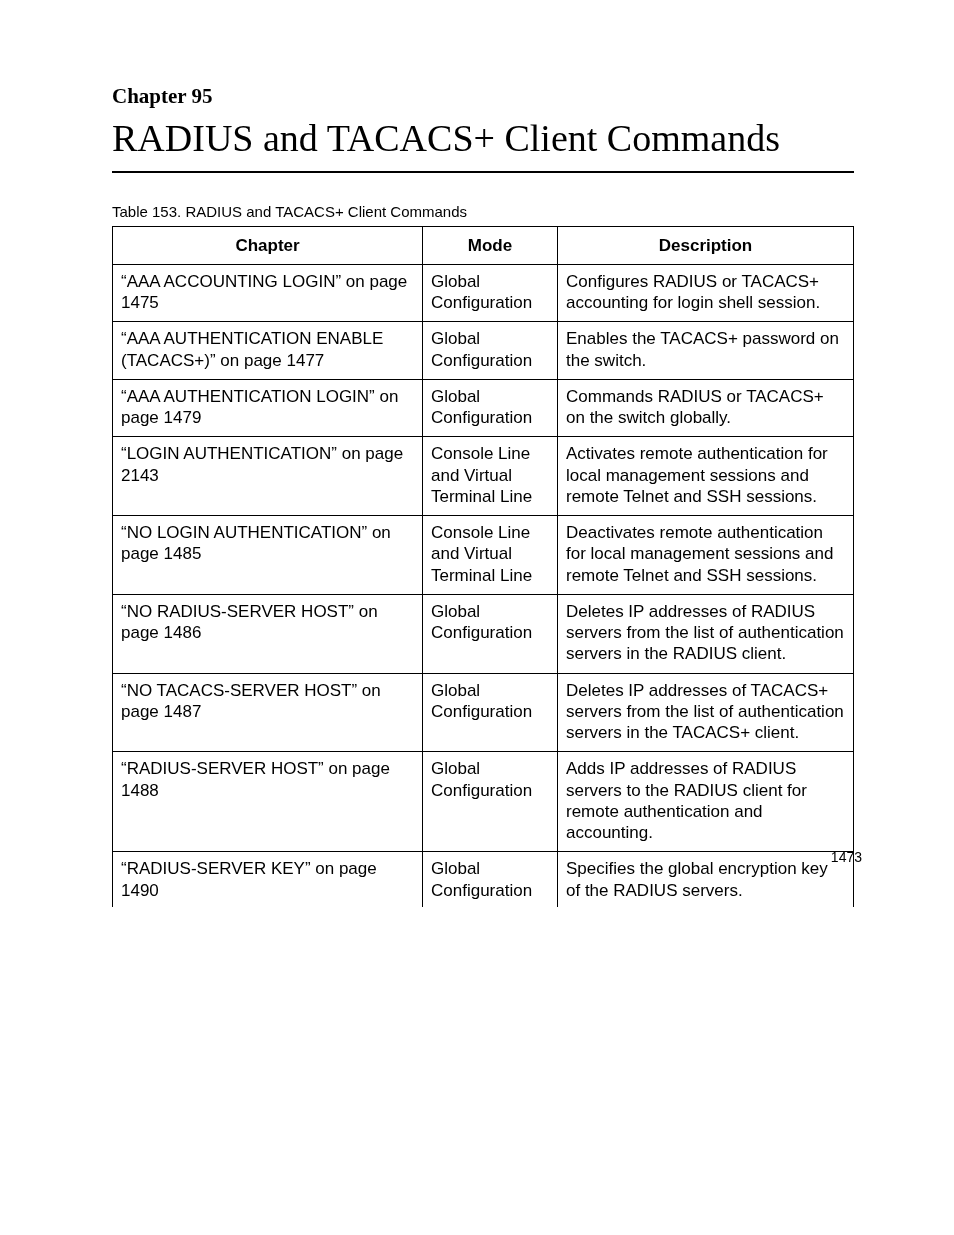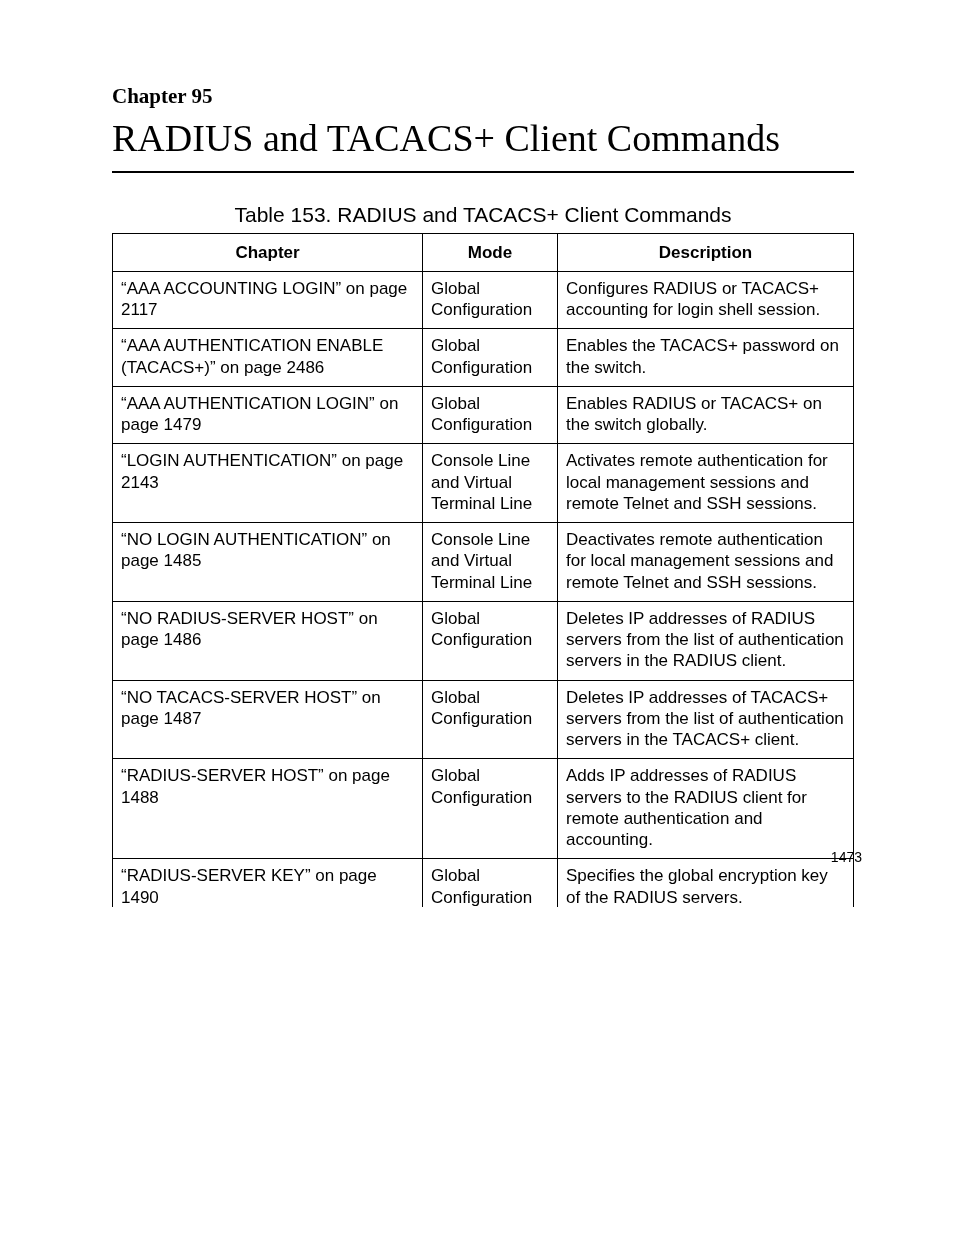--- a/index.html
+++ b/index.html
@@ -40,8 +40,8 @@
     line-height: 1.35;
   }
   .table-caption {
-    text-align: center;
-    font-size: 21px;
+    text-align: left;
+    font-size: 15px;
     margin-top: 30px;
     margin-bottom: 6px;
   }

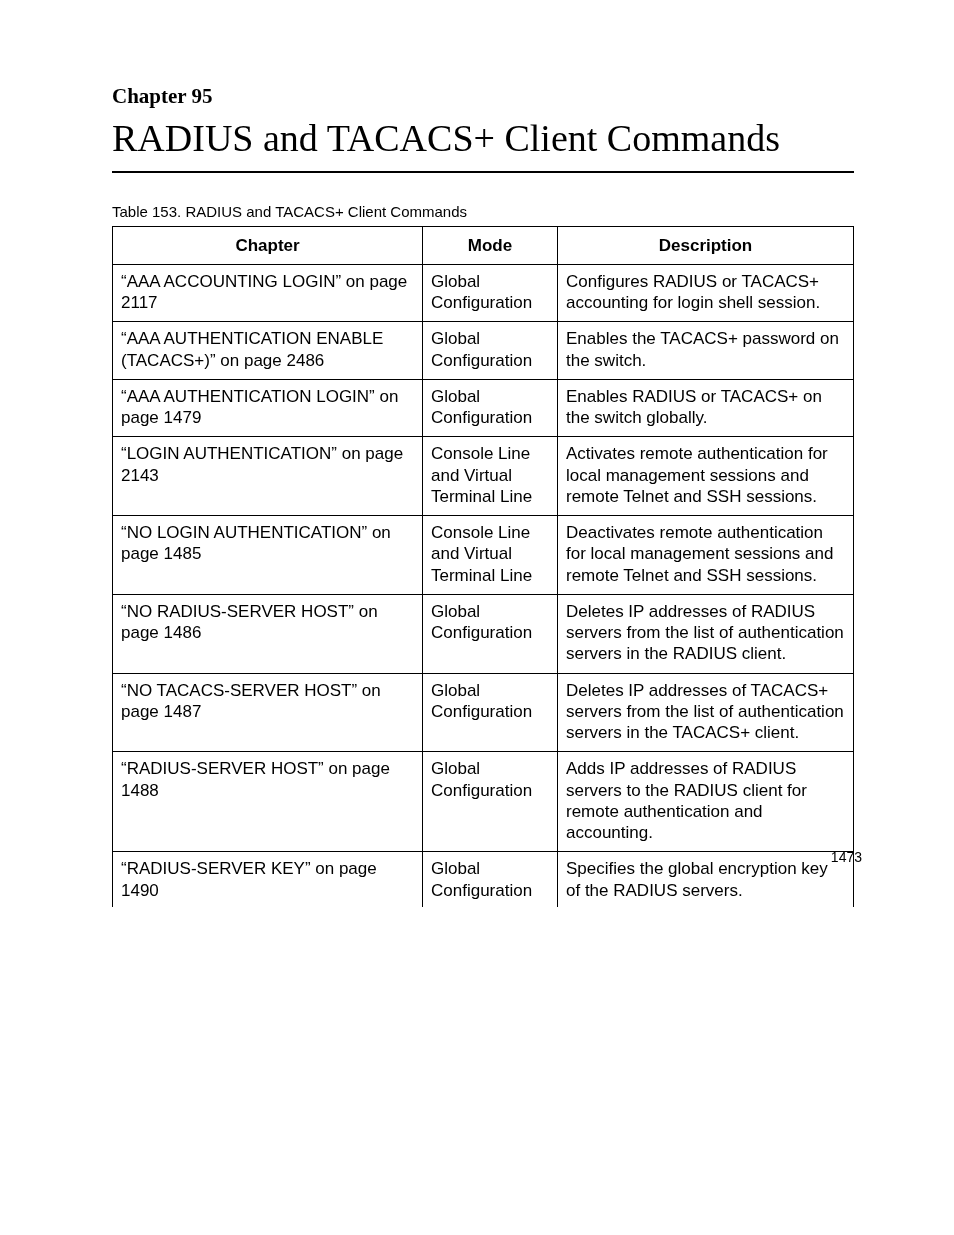--- a/index.html
+++ b/index.html
@@ -100,7 +100,7 @@
     </thead>
     <tbody>
       <tr>
-        <td>“AAA ACCOUNTING LOGIN” on page 2117</td>
+        <td>“AAA ACCOUNTING LOGIN” on page 1475</td>
         <td>Global Configuration</td>
         <td>Configures RADIUS or TACACS+ accounting for login shell session.</td>
       </tr>

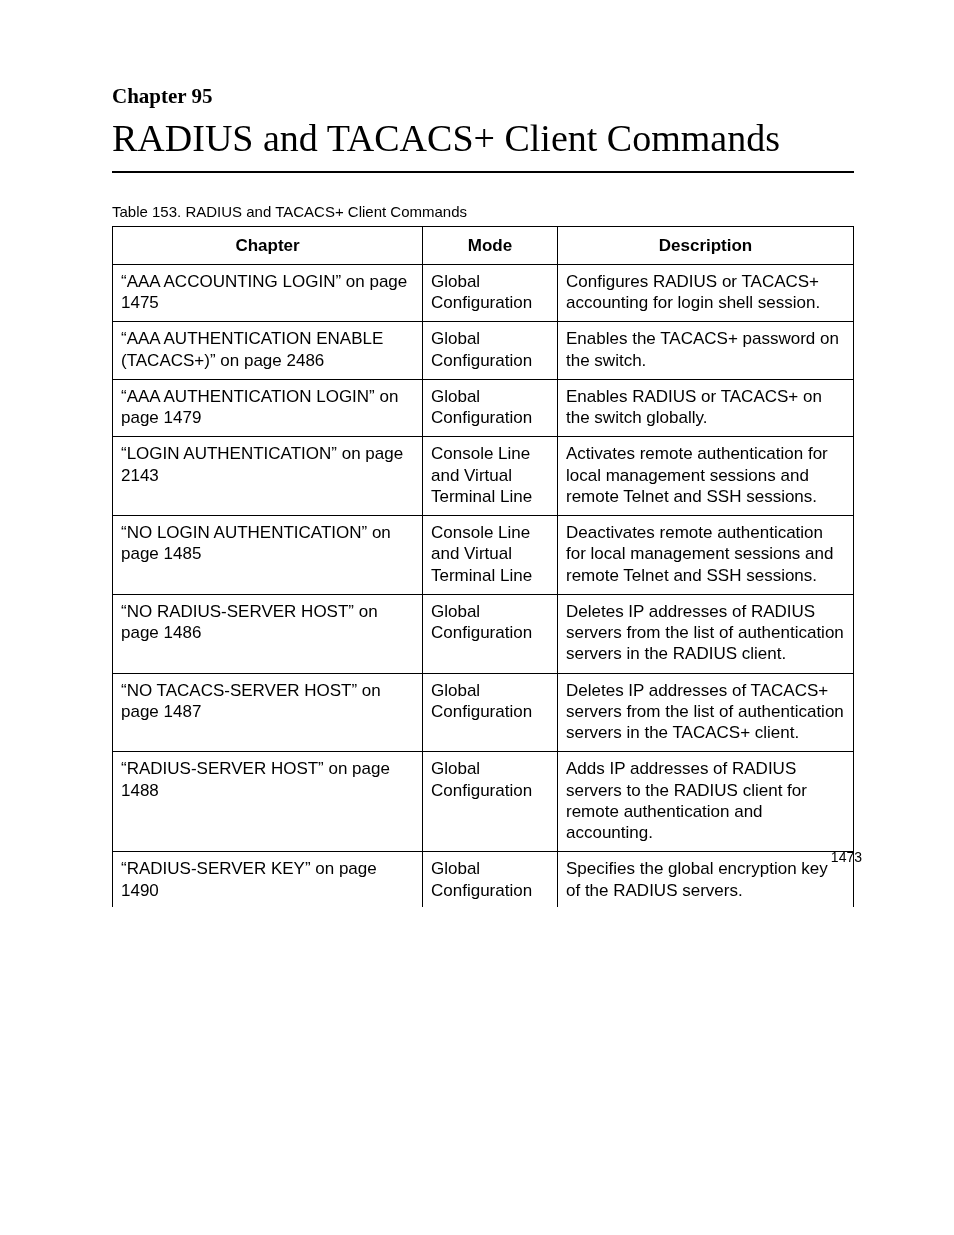--- a/index.html
+++ b/index.html
@@ -105,7 +105,7 @@
         <td>Configures RADIUS or TACACS+ accounting for login shell session.</td>
       </tr>
       <tr>
-        <td>“AAA AUTHENTICATION ENABLE (TACACS+)” on page 2486</td>
+        <td>“AAA AUTHENTICATION ENABLE (TACACS+)” on page 1477</td>
         <td>Global Configuration</td>
         <td>Enables the TACACS+ password on the switch.</td>
       </tr>

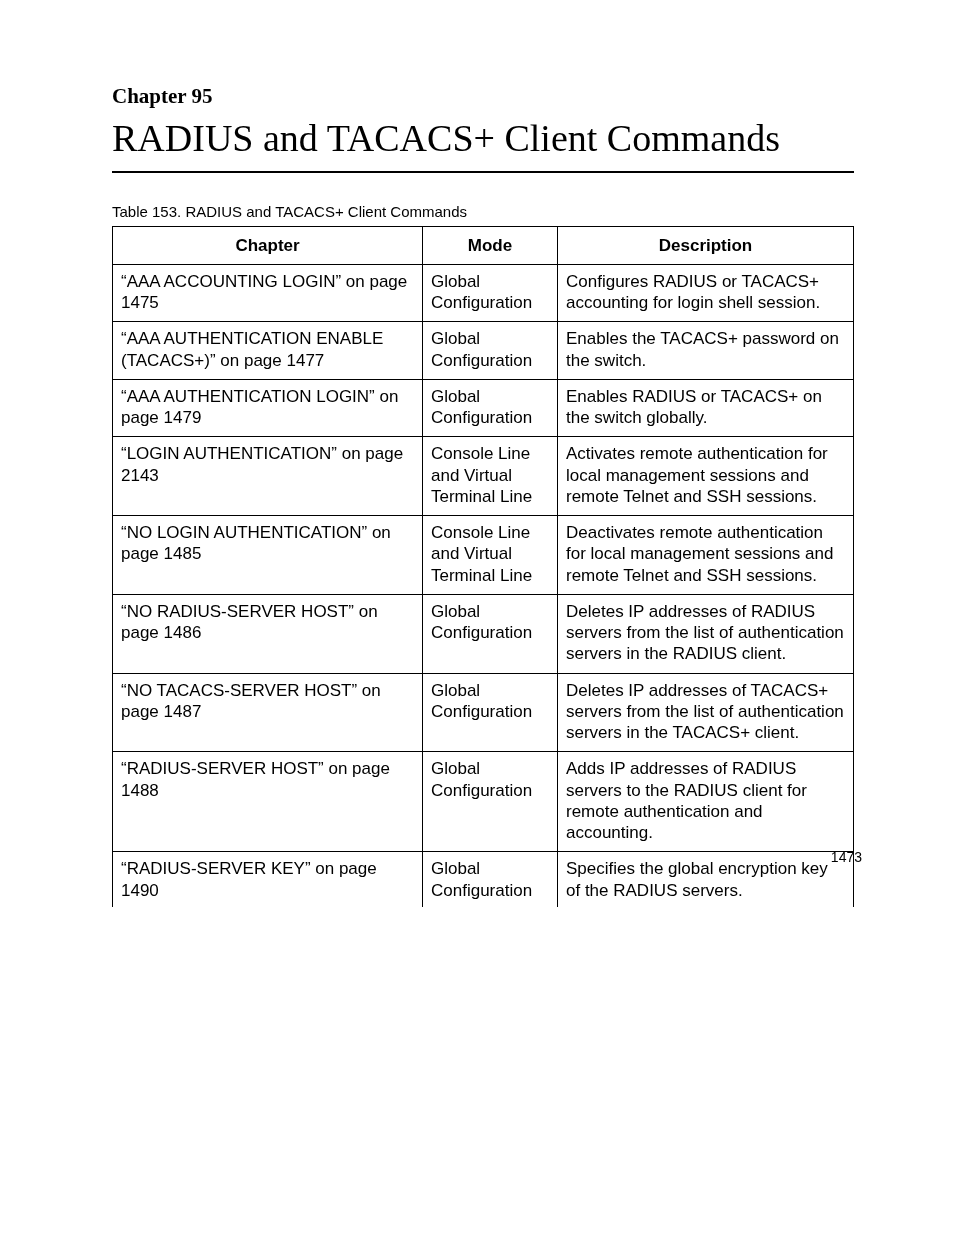--- a/index.html
+++ b/index.html
@@ -112,7 +112,7 @@
       <tr>
         <td>“AAA AUTHENTICATION LOGIN” on page 1479</td>
         <td>Global Configuration</td>
-        <td>Enables RADIUS or TACACS+ on the switch globally.</td>
+        <td>Commands RADIUS or TACACS+ on the switch globally.</td>
       </tr>
       <tr>
         <td>“LOGIN AUTHENTICATION” on page 2143</td>

